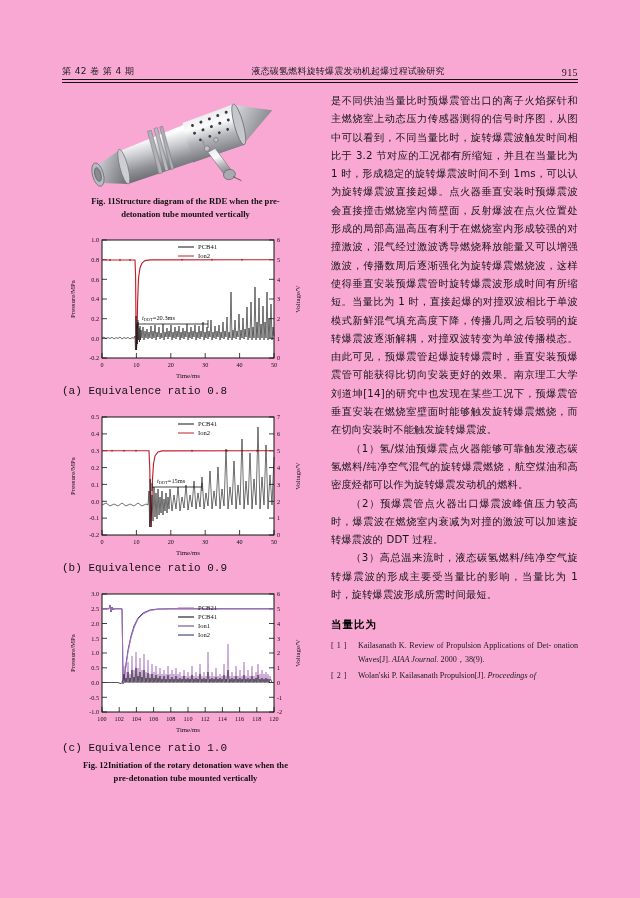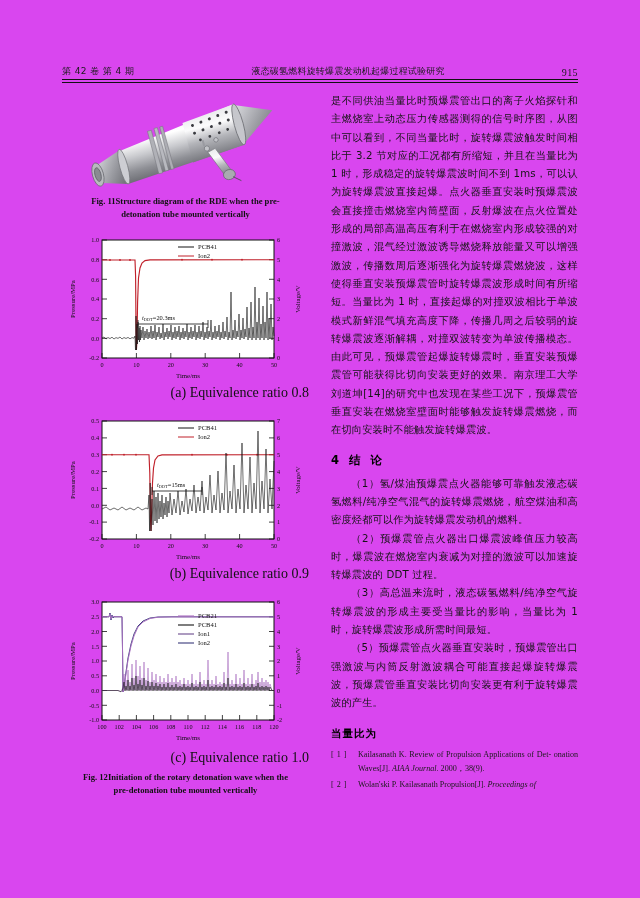--- a/index.html
+++ b/index.html
@@ -13,7 +13,7 @@
   .page{
     position:relative;
     width:640px;height:898px;
-    background:#d946ef;
+    background:#f9a8d4;
     box-sizing:border-box;
   }
   

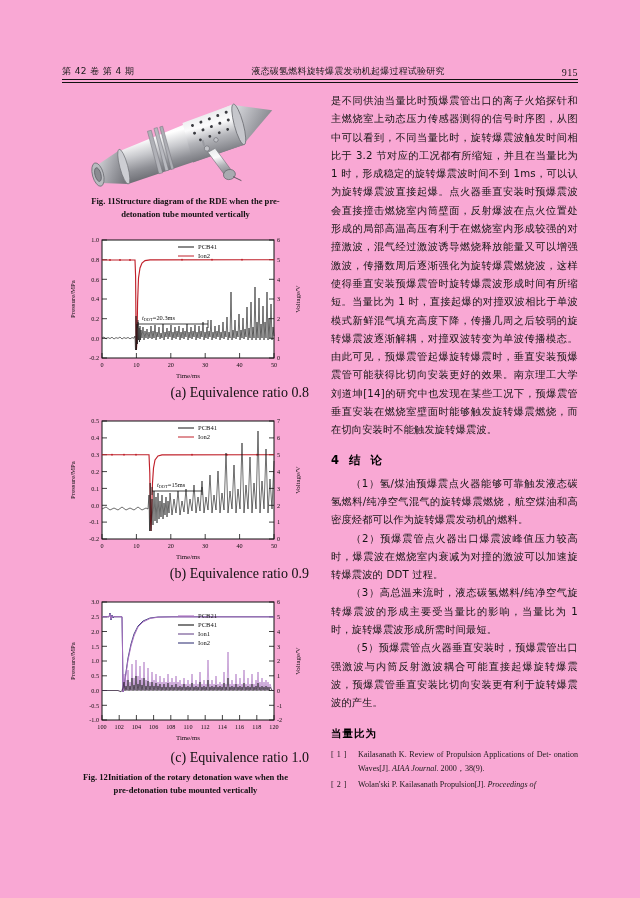--- a/index.html
+++ b/index.html
@@ -72,8 +72,8 @@
   
   .chartbox{position:relative;width:247px;margin-top:12px;}
   .subcap{
-    font-family:Liberation Serif, serif;font-size:14px;
-    text-align:right;color:#111;margin-top:1px;
+    font-family:Liberation Mono, monospace;font-size:11px;
+    text-align:left;color:#111;margin-top:1px;
   }
   svg{display:block;}
   .ax-txt{font-family:"Liberation Serif",serif;font-size:6.2px;fill:#111;}

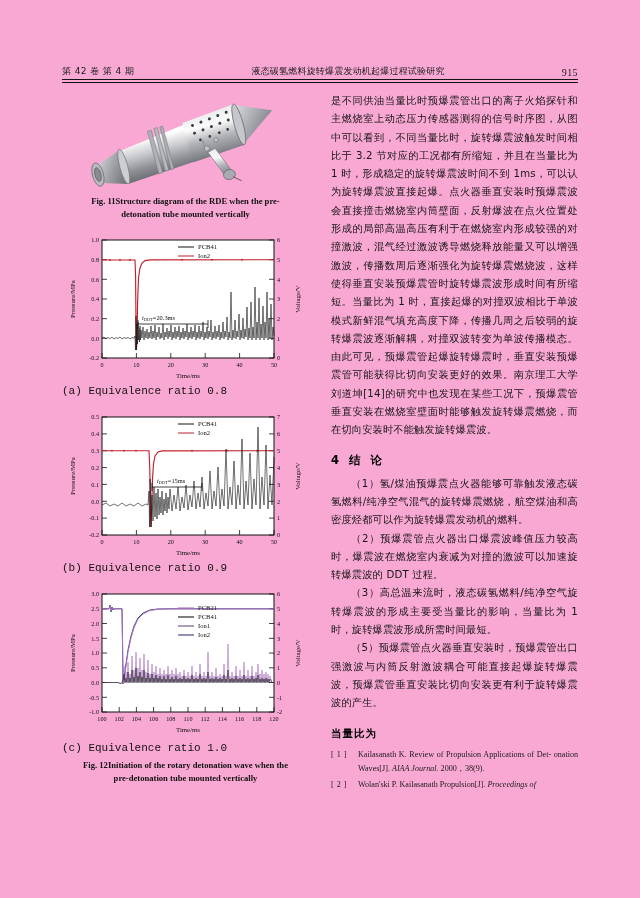--- a/index.html
+++ b/index.html
@@ -500,10 +500,6 @@
 
     <p class="para">是不同供油当量比时预爆震管出口的离子火焰探针和主燃烧室上动态压力传感器测得的信号时序图，从图中可以看到，不同当量比时，旋转爆震波触发时间相比于 3.2 节对应的工况都有所缩短，并且在当量比为 1 时，形成稳定的旋转爆震波时间不到 1ms，可以认为旋转爆震波直接起爆。点火器垂直安装时预爆震波会直接撞击燃烧室内筒壁面，反射爆波在点火位置处形成的局部高温高压有利于在燃烧室内形成较强的对撞激波，混气经过激波诱导燃烧释放能量又可以增强激波，传播数周后逐渐强化为旋转爆震燃烧波，这样使得垂直安装预爆震管时旋转爆震波形成时间有所缩短。当量比为 1 时，直接起爆的对撞双波相比于单波模式新鲜混气填充高度下降，传播几周之后较弱的旋转爆震波逐渐解耦，对撞双波转变为单波传播模态。由此可见，预爆震管起爆旋转爆震时，垂直安装预爆震管可能获得比切向安装更好的效果。南京理工大学刘道坤[14]的研究中也发现在某些工况下，预爆震管垂直安装在燃烧室壁面时能够触发旋转爆震燃烧，而在切向安装时不能触发旋转爆震波。</p>
 
-    <div class="sec-head">
-      <span>4</span>
-      <span>结  论</span>
-    </div>
 
     <p class="para indent">（1）氢/煤油预爆震点火器能够可靠触发液态碳氢燃料/纯净空气混气的旋转爆震燃烧，航空煤油和高密度烃都可以作为旋转爆震发动机的燃料。</p>
     <p class="para indent">（2）预爆震管点火器出口爆震波峰值压力较高时，爆震波在燃烧室内衰减为对撞的激波可以加速旋转爆震波的 DDT 过程。</p>

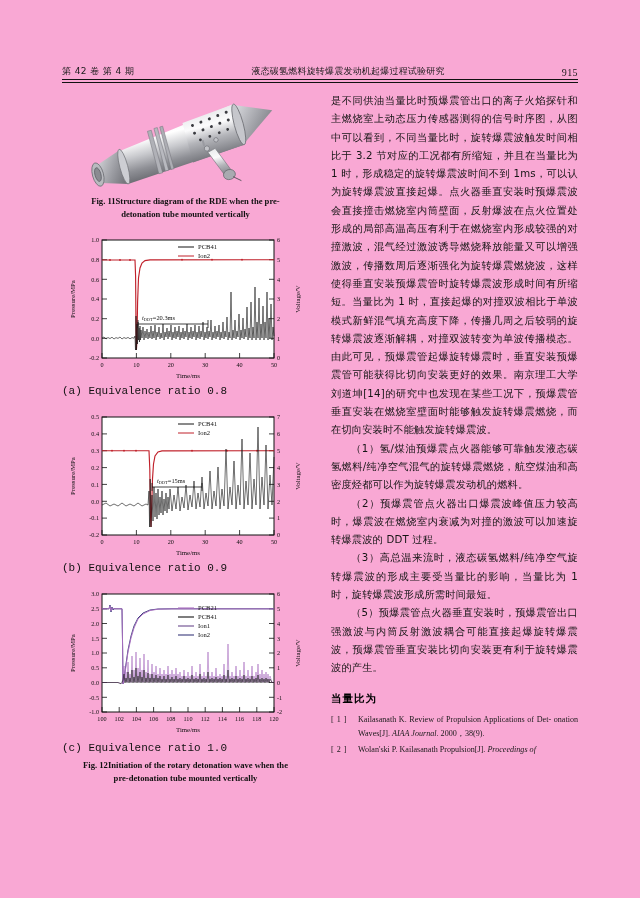--- a/index.html
+++ b/index.html
@@ -504,7 +504,6 @@
     <p class="para indent">（1）氢/煤油预爆震点火器能够可靠触发液态碳氢燃料/纯净空气混气的旋转爆震燃烧，航空煤油和高密度烃都可以作为旋转爆震发动机的燃料。</p>
     <p class="para indent">（2）预爆震管点火器出口爆震波峰值压力较高时，爆震波在燃烧室内衰减为对撞的激波可以加速旋转爆震波的 DDT 过程。</p>
     <p class="para indent">（3）高总温来流时，液态碳氢燃料/纯净空气旋转爆震波的形成主要受当量比的影响，当量比为 1 时，旋转爆震波形成所需时间最短。</p>
-    <p class="para indent">（5）预爆震管点火器垂直安装时，预爆震管出口强激波与内筒反射激波耦合可能直接起爆旋转爆震波，预爆震管垂直安装比切向安装更有利于旋转爆震波的产生。</p>
 
     <div class="ref-head">当量比为</div>
 

